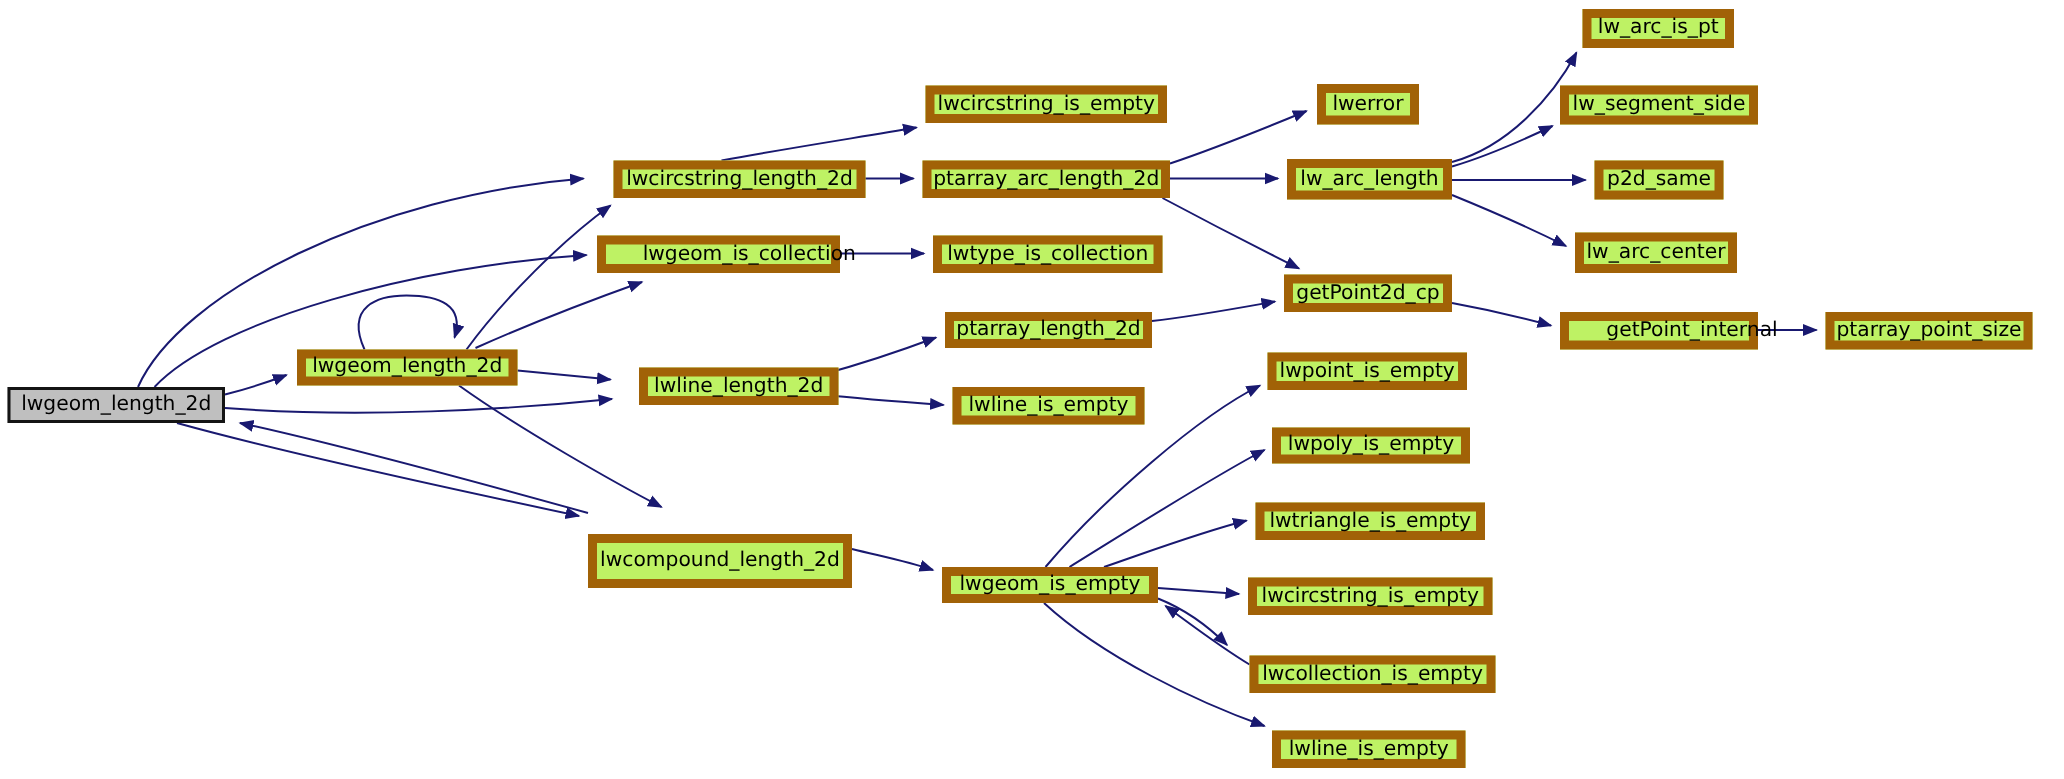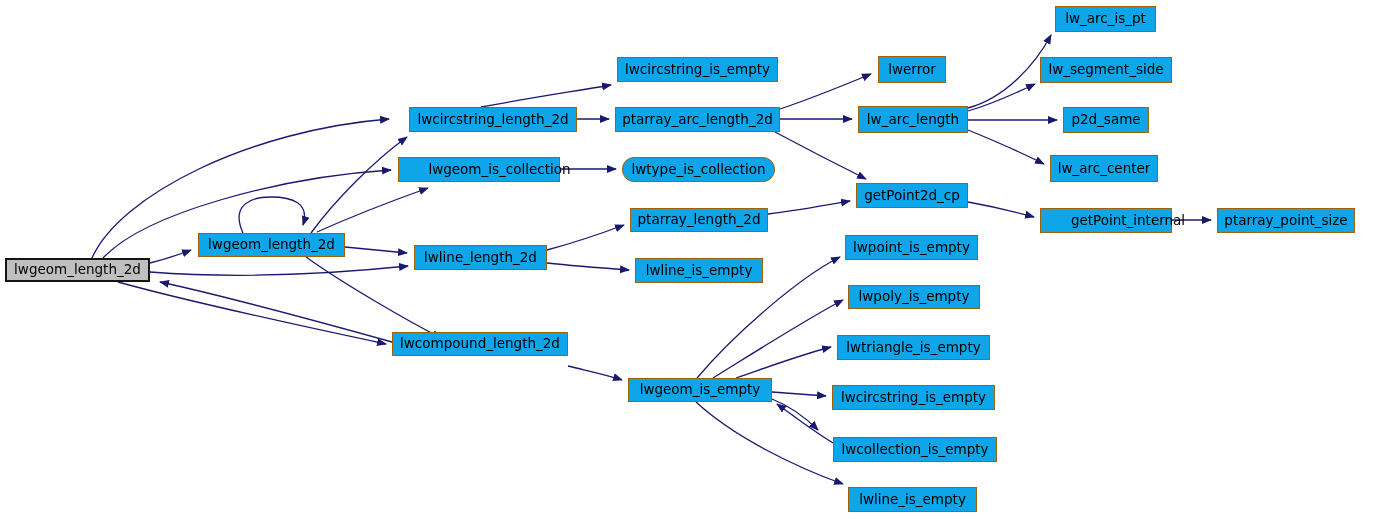--- a/index.html
+++ b/index.html
@@ -14,8 +14,8 @@
   .node{
     position:absolute;
     box-sizing:border-box;
-    border:1px solid #a16207;
-    background:#0ea5e9;
+    border:6px solid #a16207;
+    background:#bef264;
     color:#000000;
     display:flex;align-items:center;justify-content:center;
     font-size:13.5px;line-height:1;white-space:nowrap;

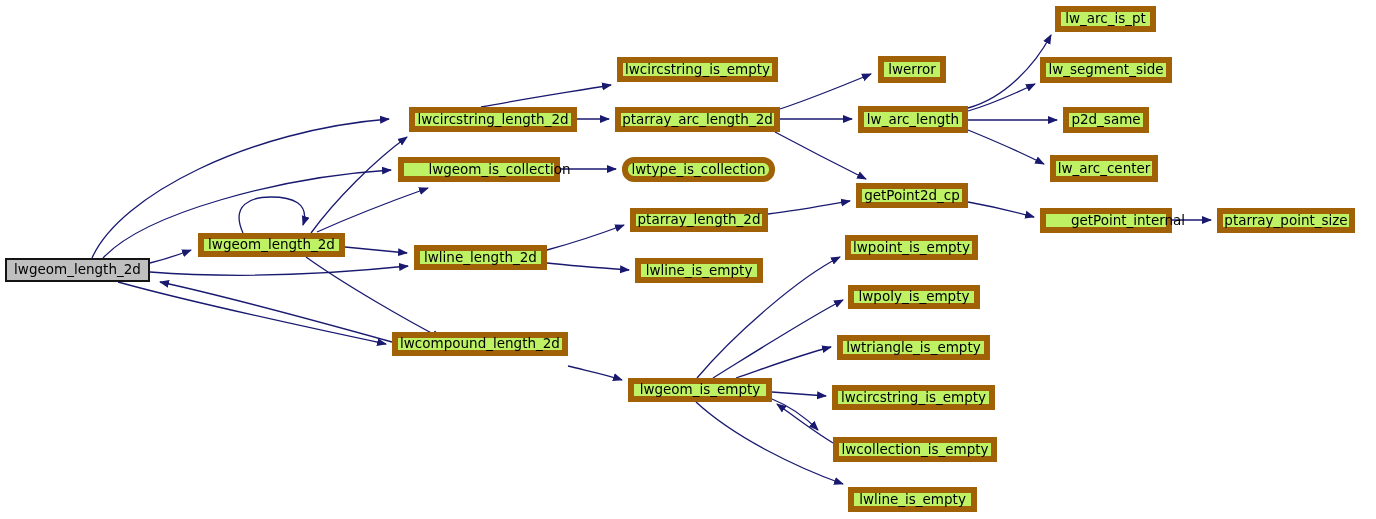--- a/index.html
+++ b/index.html
@@ -87,7 +87,7 @@
       <div class="node" style="left: 392px; top: 332px; width: 176px; height: 24px;">lwcompound_length_2d</div>
       <div class="node" style="left: 617px; top: 57px; width: 161px; height: 25px;">lwcircstring_is_empty</div>
       <div class="node" style="left: 615px; top: 107px; width: 165px; height: 25px;">ptarray_arc_length_2d</div>
-      <div class="node" style="left: 622px; top: 157px; width: 153px; height: 25px; border-radius: 12px;">lwtype_is_collection</div>
+      <div class="node" style="left: 622px; top: 157px; width: 153px; height: 25px;">lwtype_is_collection</div>
       <div class="node" style="left: 630px; top: 208px; width: 138px; height: 24px;">ptarray_length_2d</div>
       <div class="node" style="left: 635px; top: 258px; width: 128px; height: 25px;">lwline_is_empty</div>
       <div class="node" style="left: 628px; top: 378px; width: 144px; height: 24px;">lwgeom_is_empty</div>

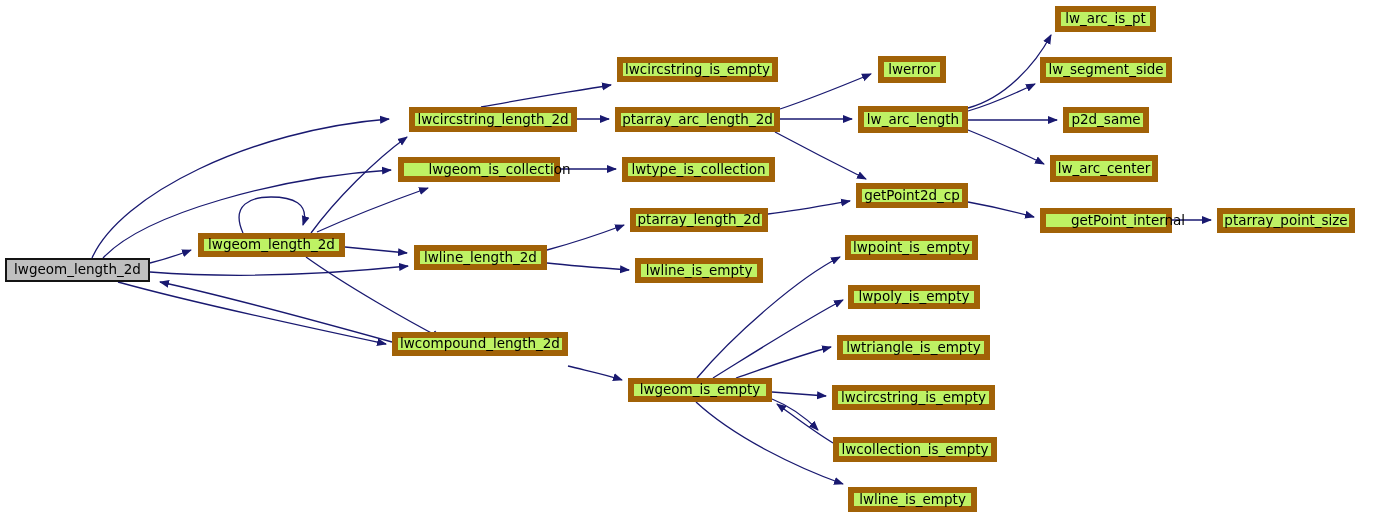--- a/index.html
+++ b/index.html
@@ -83,7 +83,7 @@
       <div class="node" style="left: 198px; top: 233px; width: 147px; height: 24px;">lwgeom_length_2d</div>
       <div class="node" style="left: 396px; top: 107px; width: 168px; height: 25px; margin-left: 13px;">lwcircstring_length_2d</div>
       <div class="node" style="left: 398px; top: 157px; width: 162px; height: 25px; padding-left: 41px;">lwgeom_is_collection</div>
-      <div class="node" style="left: 414px; top: 245px; width: 133px; height: 25px;">lwline_length_2d</div>
+      <div class="node" style="left: 426px; top: 245px; width: 133px; height: 25px;">lwline_length_2d</div>
       <div class="node" style="left: 392px; top: 332px; width: 176px; height: 24px;">lwcompound_length_2d</div>
       <div class="node" style="left: 617px; top: 57px; width: 161px; height: 25px;">lwcircstring_is_empty</div>
       <div class="node" style="left: 615px; top: 107px; width: 165px; height: 25px;">ptarray_arc_length_2d</div>

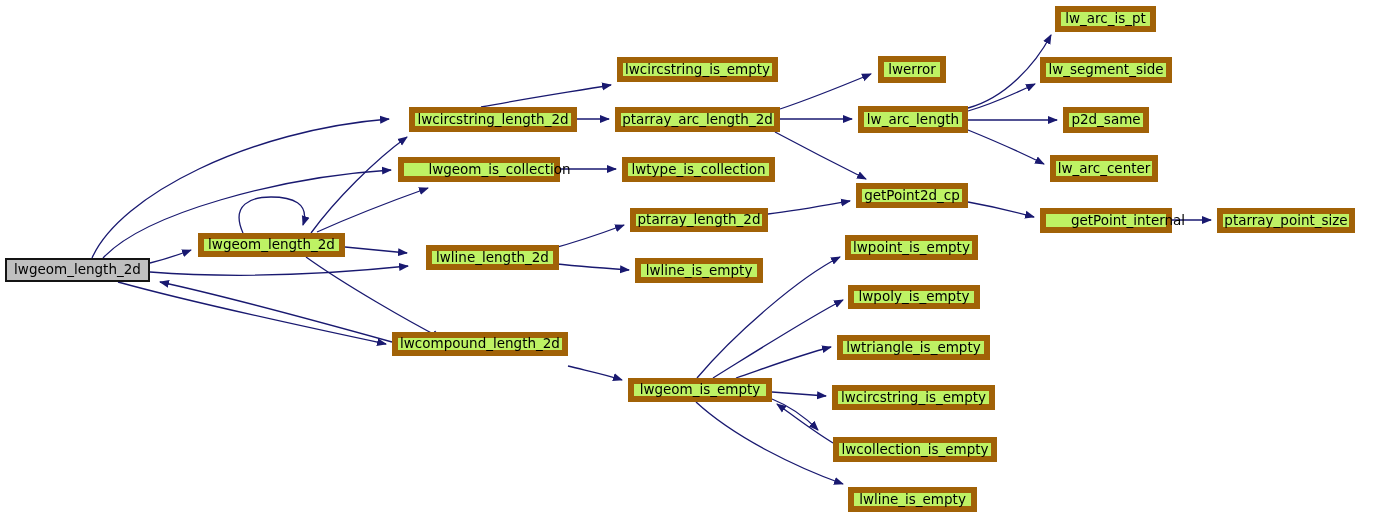--- a/index.html
+++ b/index.html
@@ -84,7 +84,7 @@
       <div class="node" style="left: 396px; top: 107px; width: 168px; height: 25px; margin-left: 13px;">lwcircstring_length_2d</div>
       <div class="node" style="left: 398px; top: 157px; width: 162px; height: 25px; padding-left: 41px;">lwgeom_is_collection</div>
       <div class="node" style="left: 426px; top: 245px; width: 133px; height: 25px;">lwline_length_2d</div>
-      <div class="node" style="left: 392px; top: 332px; width: 176px; height: 24px;">lwcompound_length_2d</div>
+      <div class="node" style="left: 392px; top: 356px; width: 176px; height: 36px;">lwcompound_length_2d</div>
       <div class="node" style="left: 617px; top: 57px; width: 161px; height: 25px;">lwcircstring_is_empty</div>
       <div class="node" style="left: 615px; top: 107px; width: 165px; height: 25px;">ptarray_arc_length_2d</div>
       <div class="node" style="left: 622px; top: 157px; width: 153px; height: 25px;">lwtype_is_collection</div>

